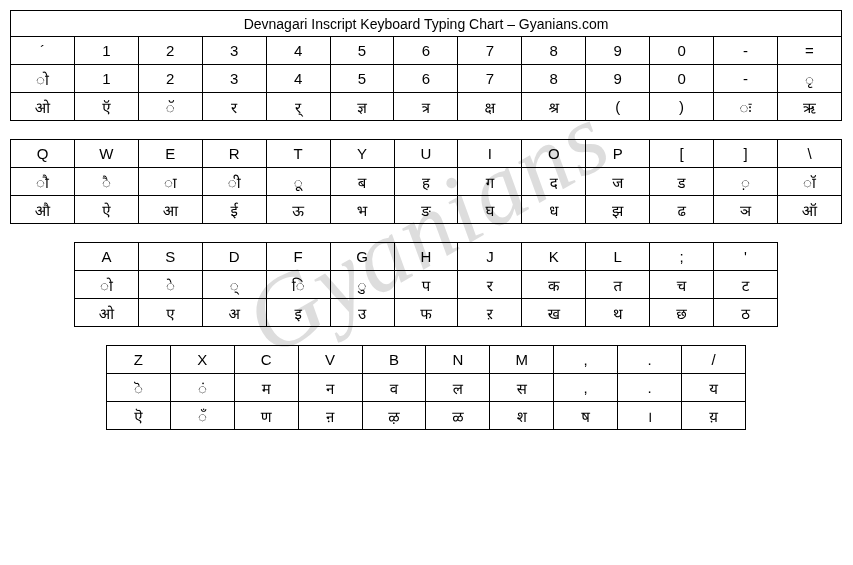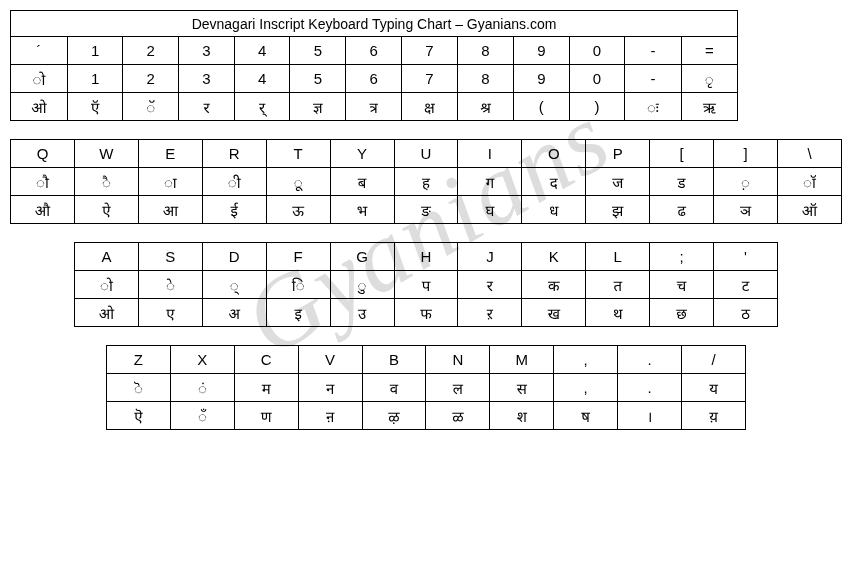--- a/index.html
+++ b/index.html
@@ -47,7 +47,7 @@
     font-size: 14px;
     height: 26px;
   }
-  .row1 table { width: 728px; margin-left: 0; }
+  .row1 table { width: 832px; margin-left: 0; }
   .row1 td { width: 64px; }
   .row2 table { width: 832px; margin-left: 0; }
   .row2 td { width: 64px; }

